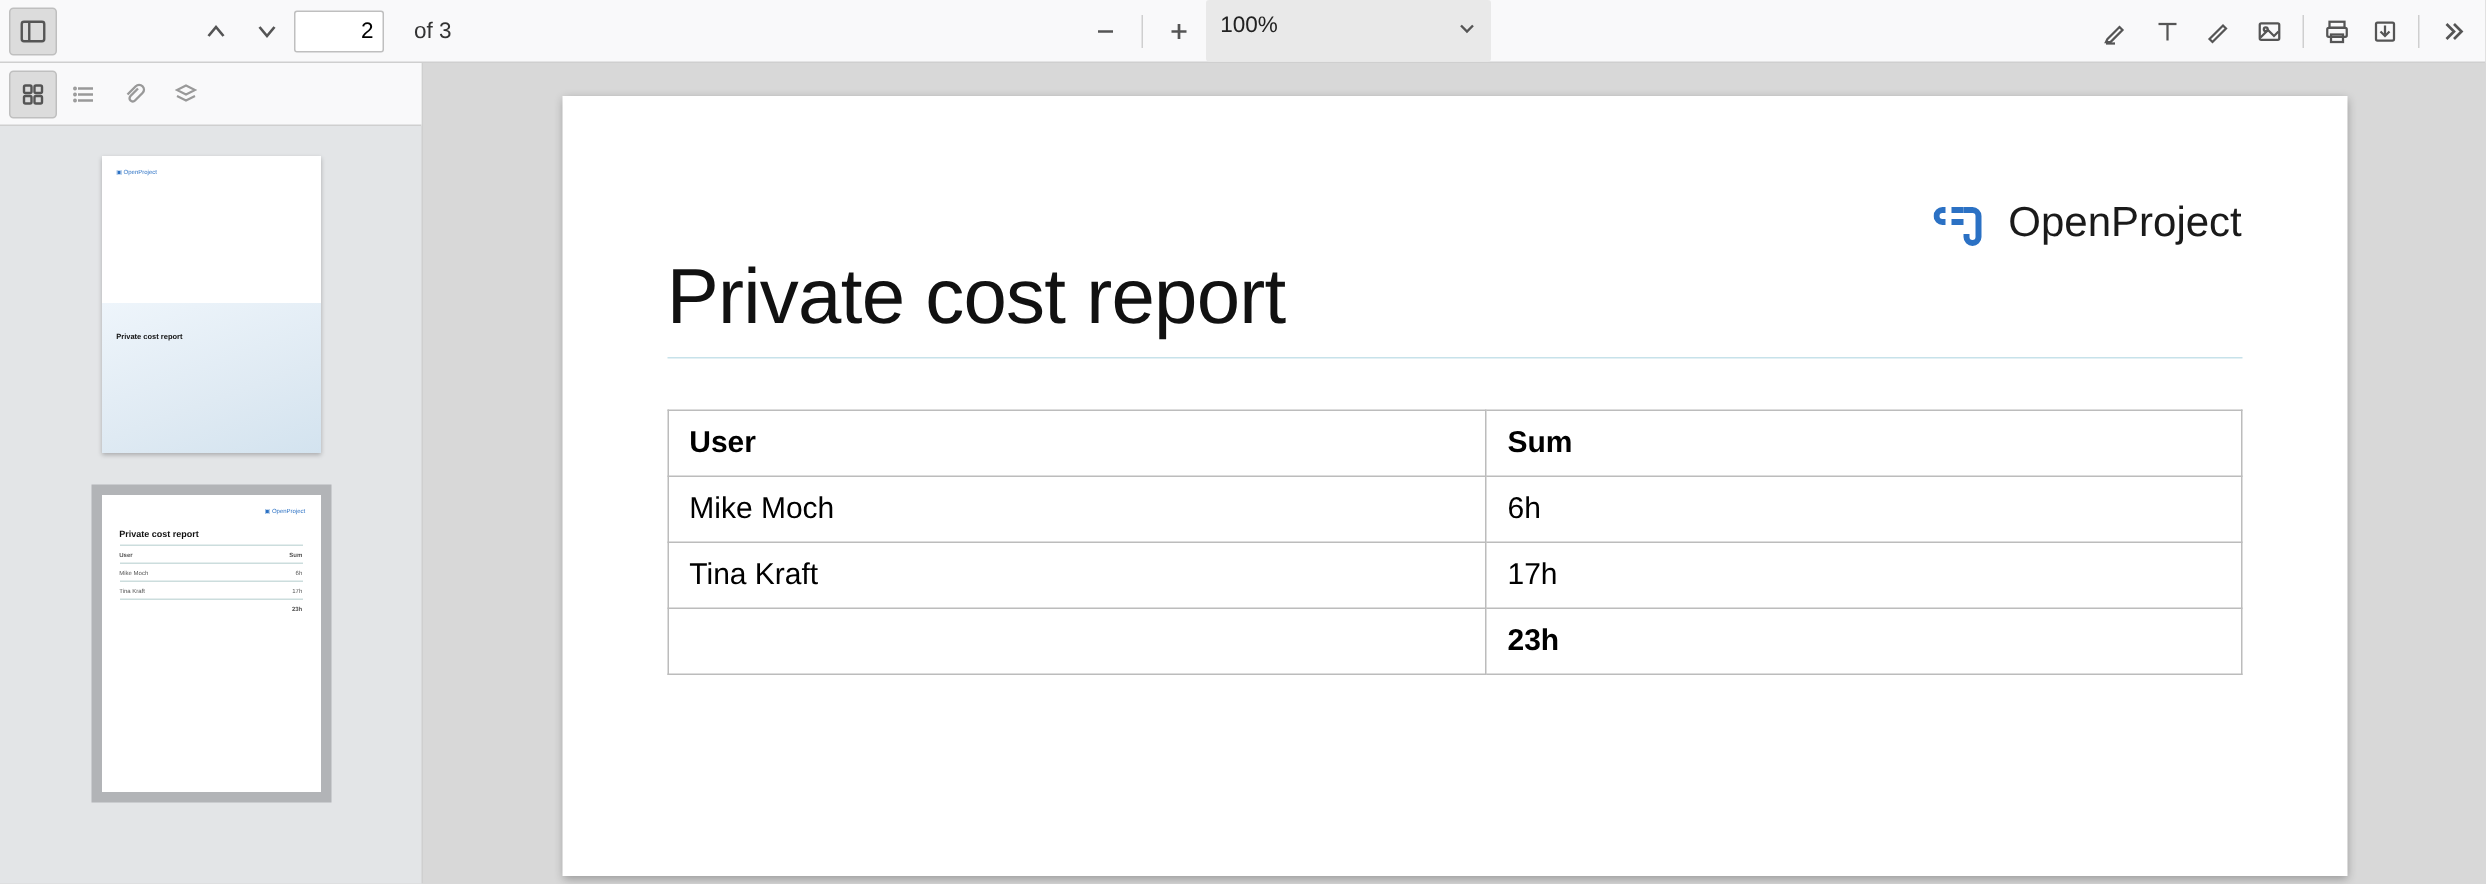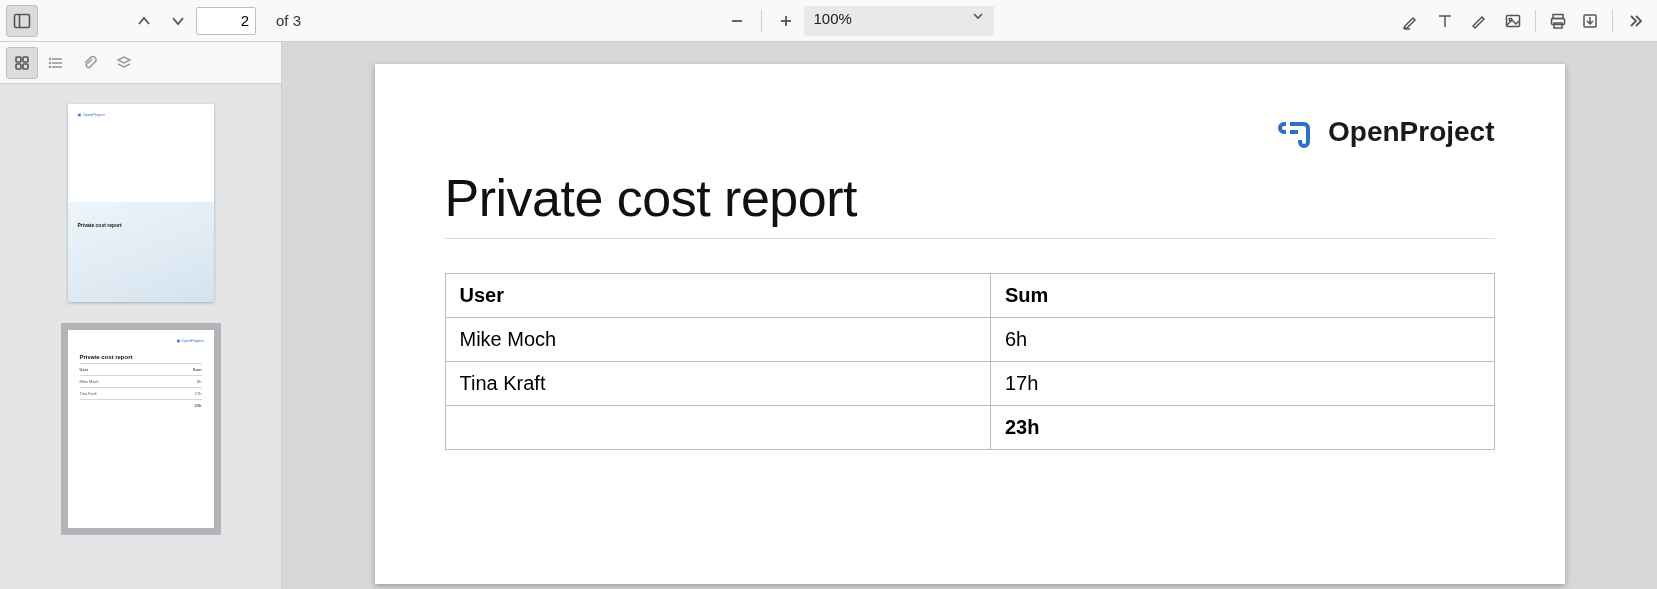--- a/index.html
+++ b/index.html
@@ -37,9 +37,9 @@
   }
   .page-of { margin: 0 18px; color: #333; }
   .zoom-select {
-    display: flex; align-items: flex-start; justify-content: space-between;
-    width: 190px; height: 30px;
-    padding: 4px 10px;
+    display: flex; align-items: flex-end; justify-content: space-between;
+    width: 190px; height: 41px;
+    padding: 16px 10px;
     background: #e9e9e9;
     border-radius: 2px;
     cursor: pointer;

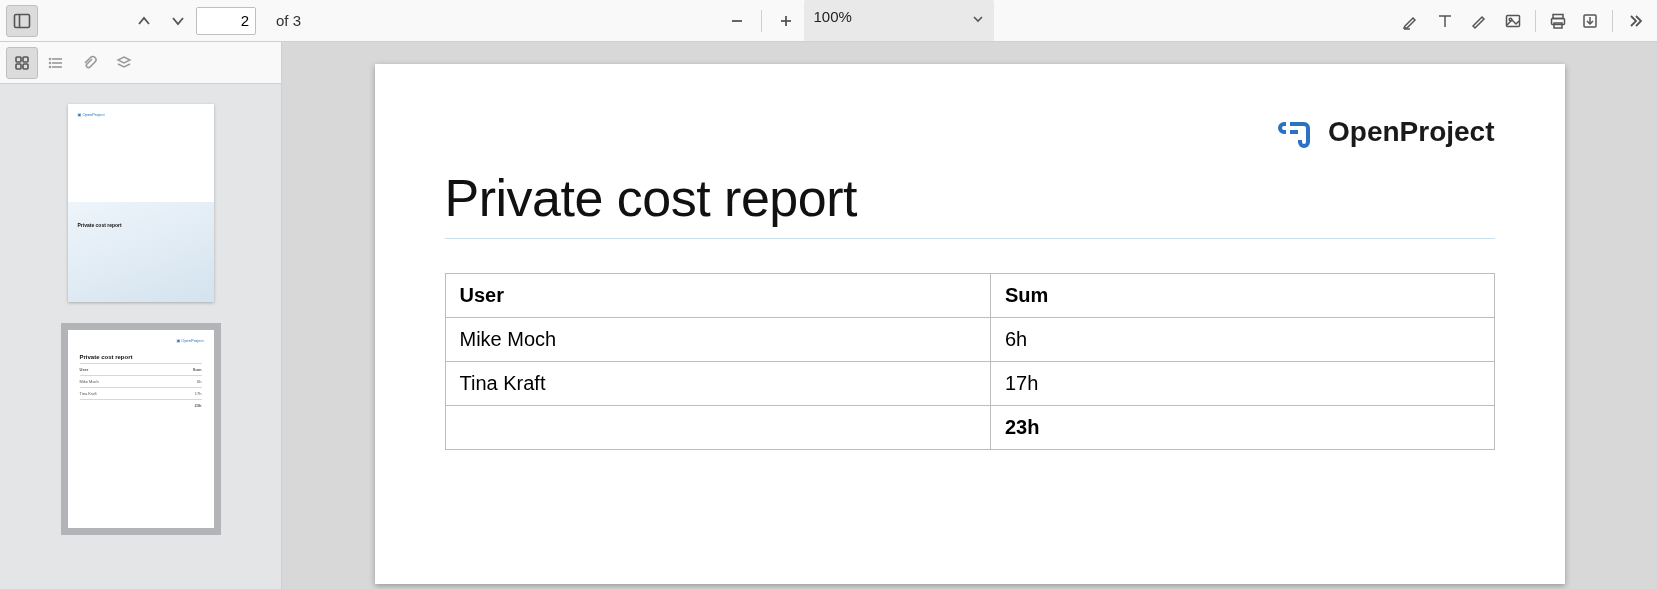--- a/index.html
+++ b/index.html
@@ -121,10 +121,10 @@
     position: relative;
   }
   .brand {
-    position: absolute; top: 52px; right: 70px;
+    position: absolute; top: 68px; right: 70px;
     display: flex; align-items: center; gap: 10px;
     color: #1a1a1a;
-    font-size: 28px; font-weight: 700;
+    font-size: 28px; font-weight: 400;
   }
   .brand svg { width: 40px; height: 32px; }
   .report-title {

